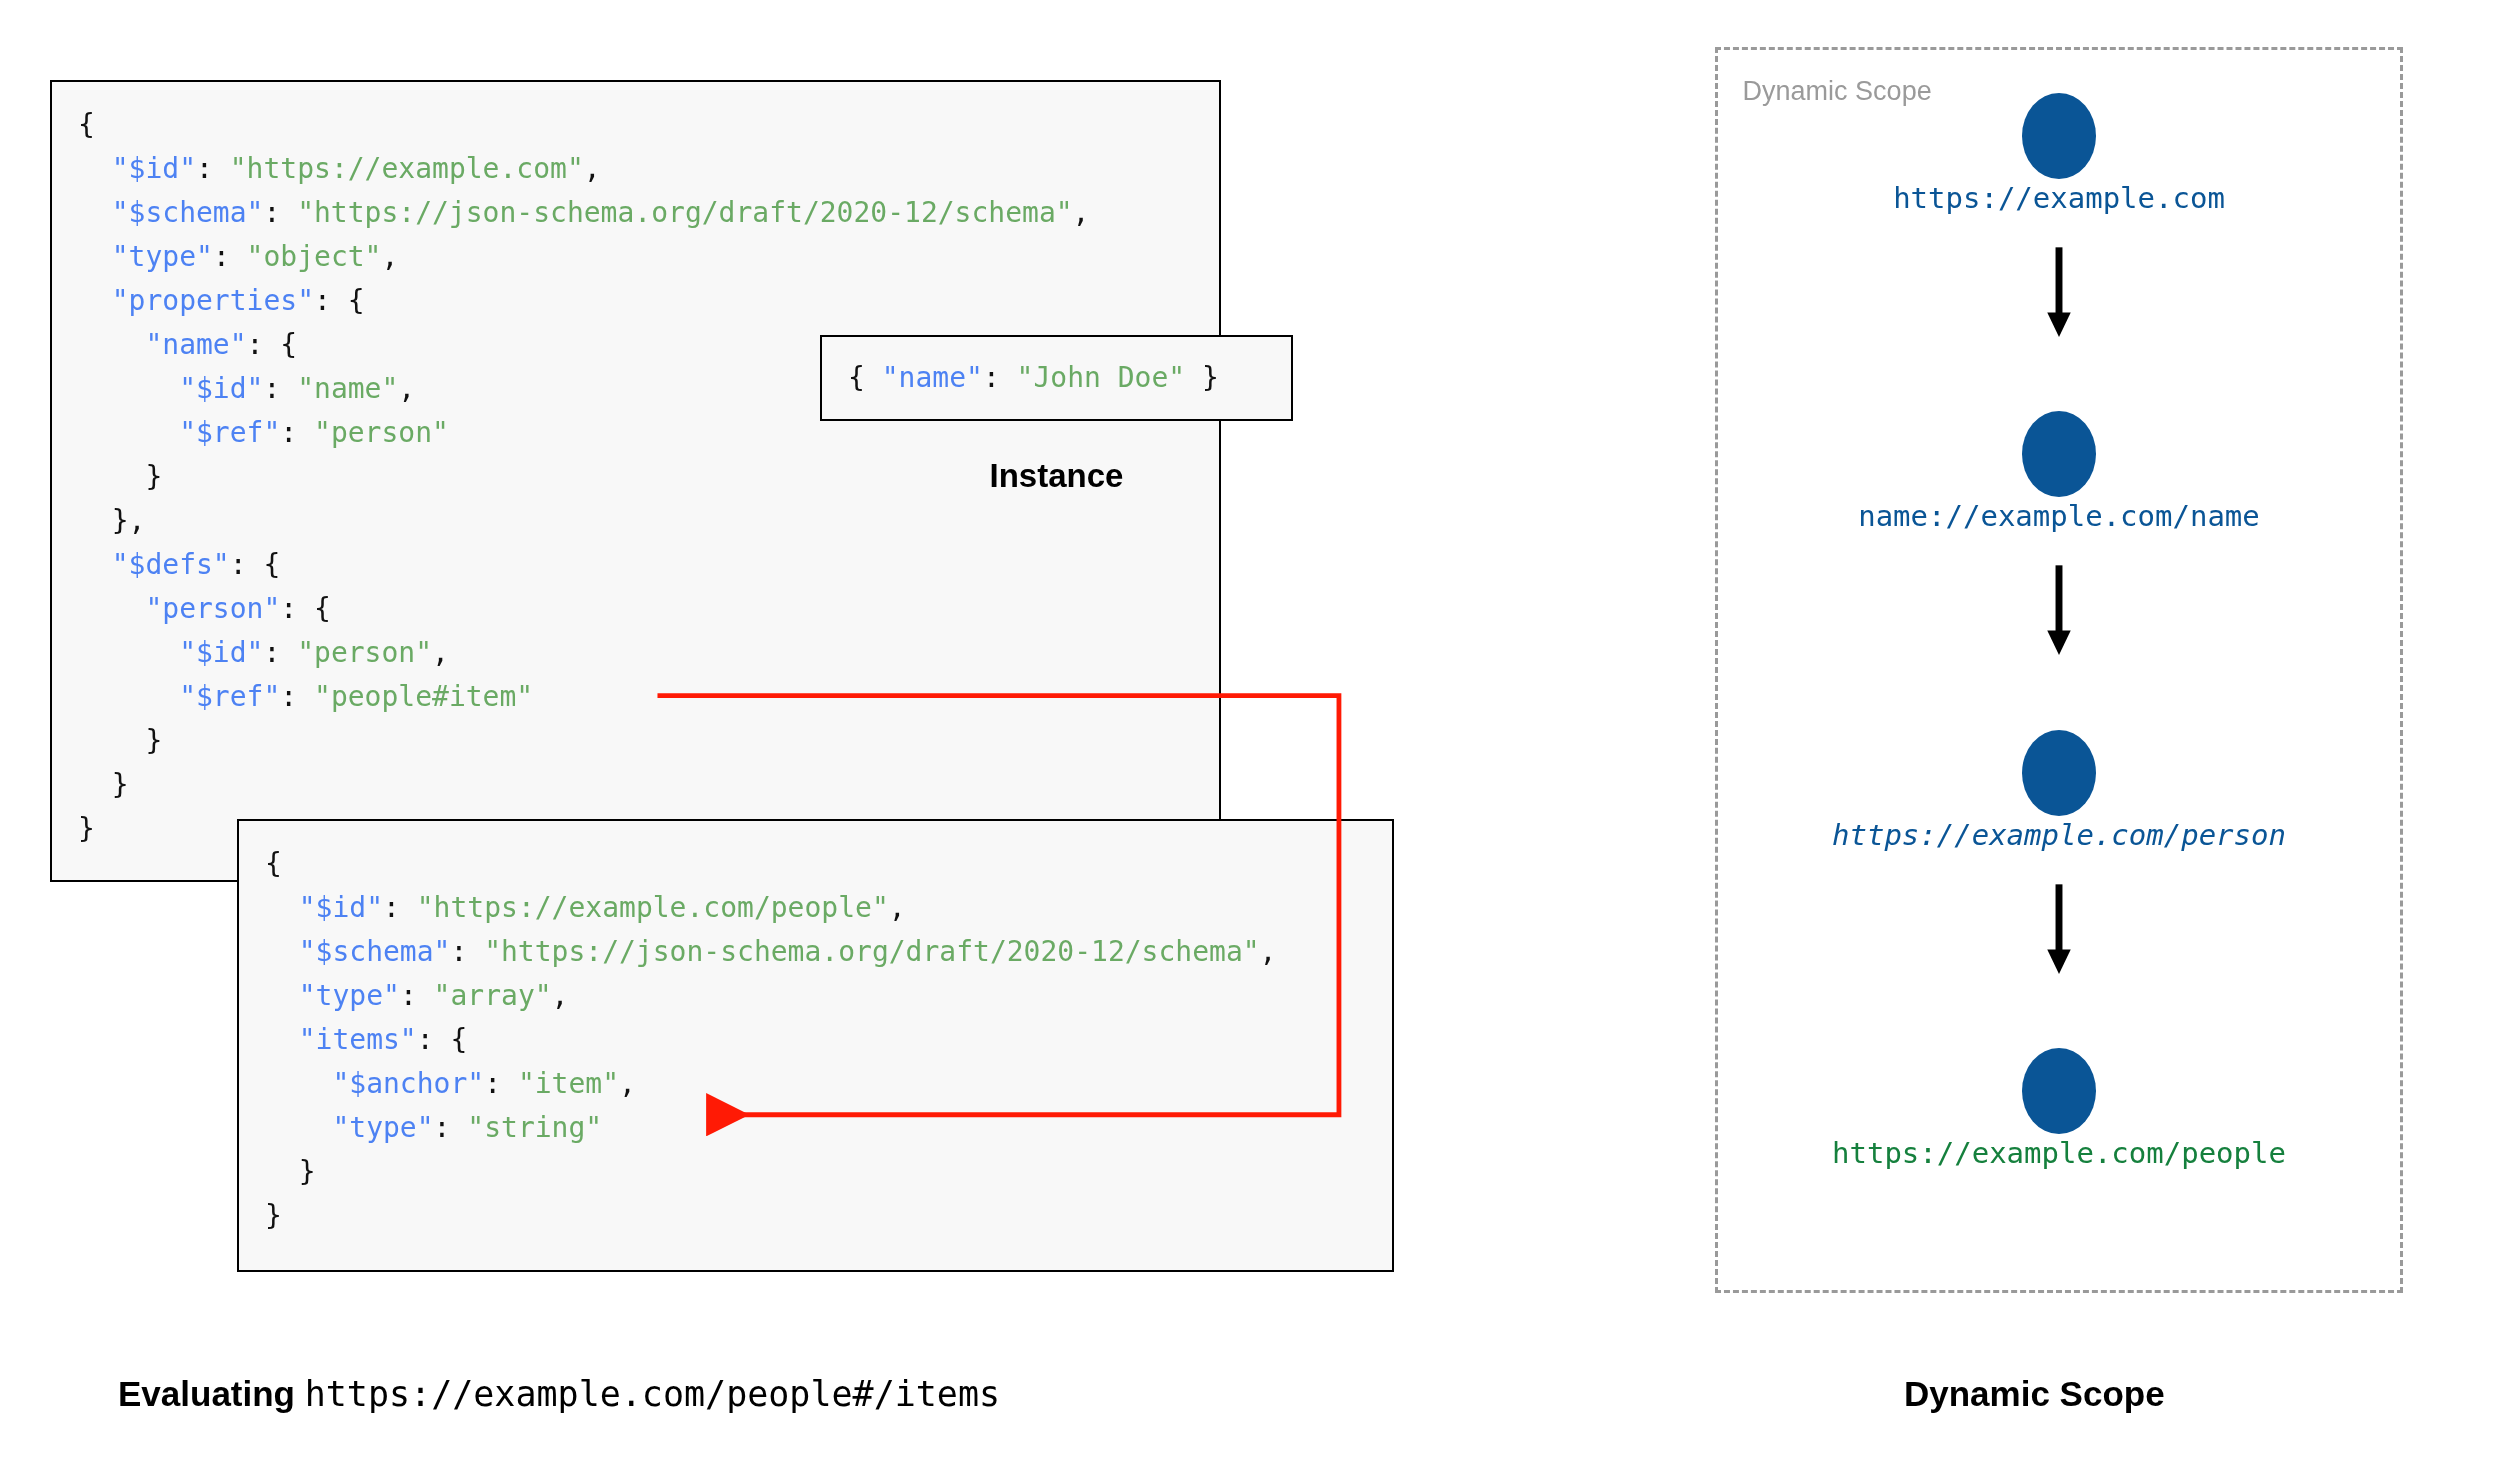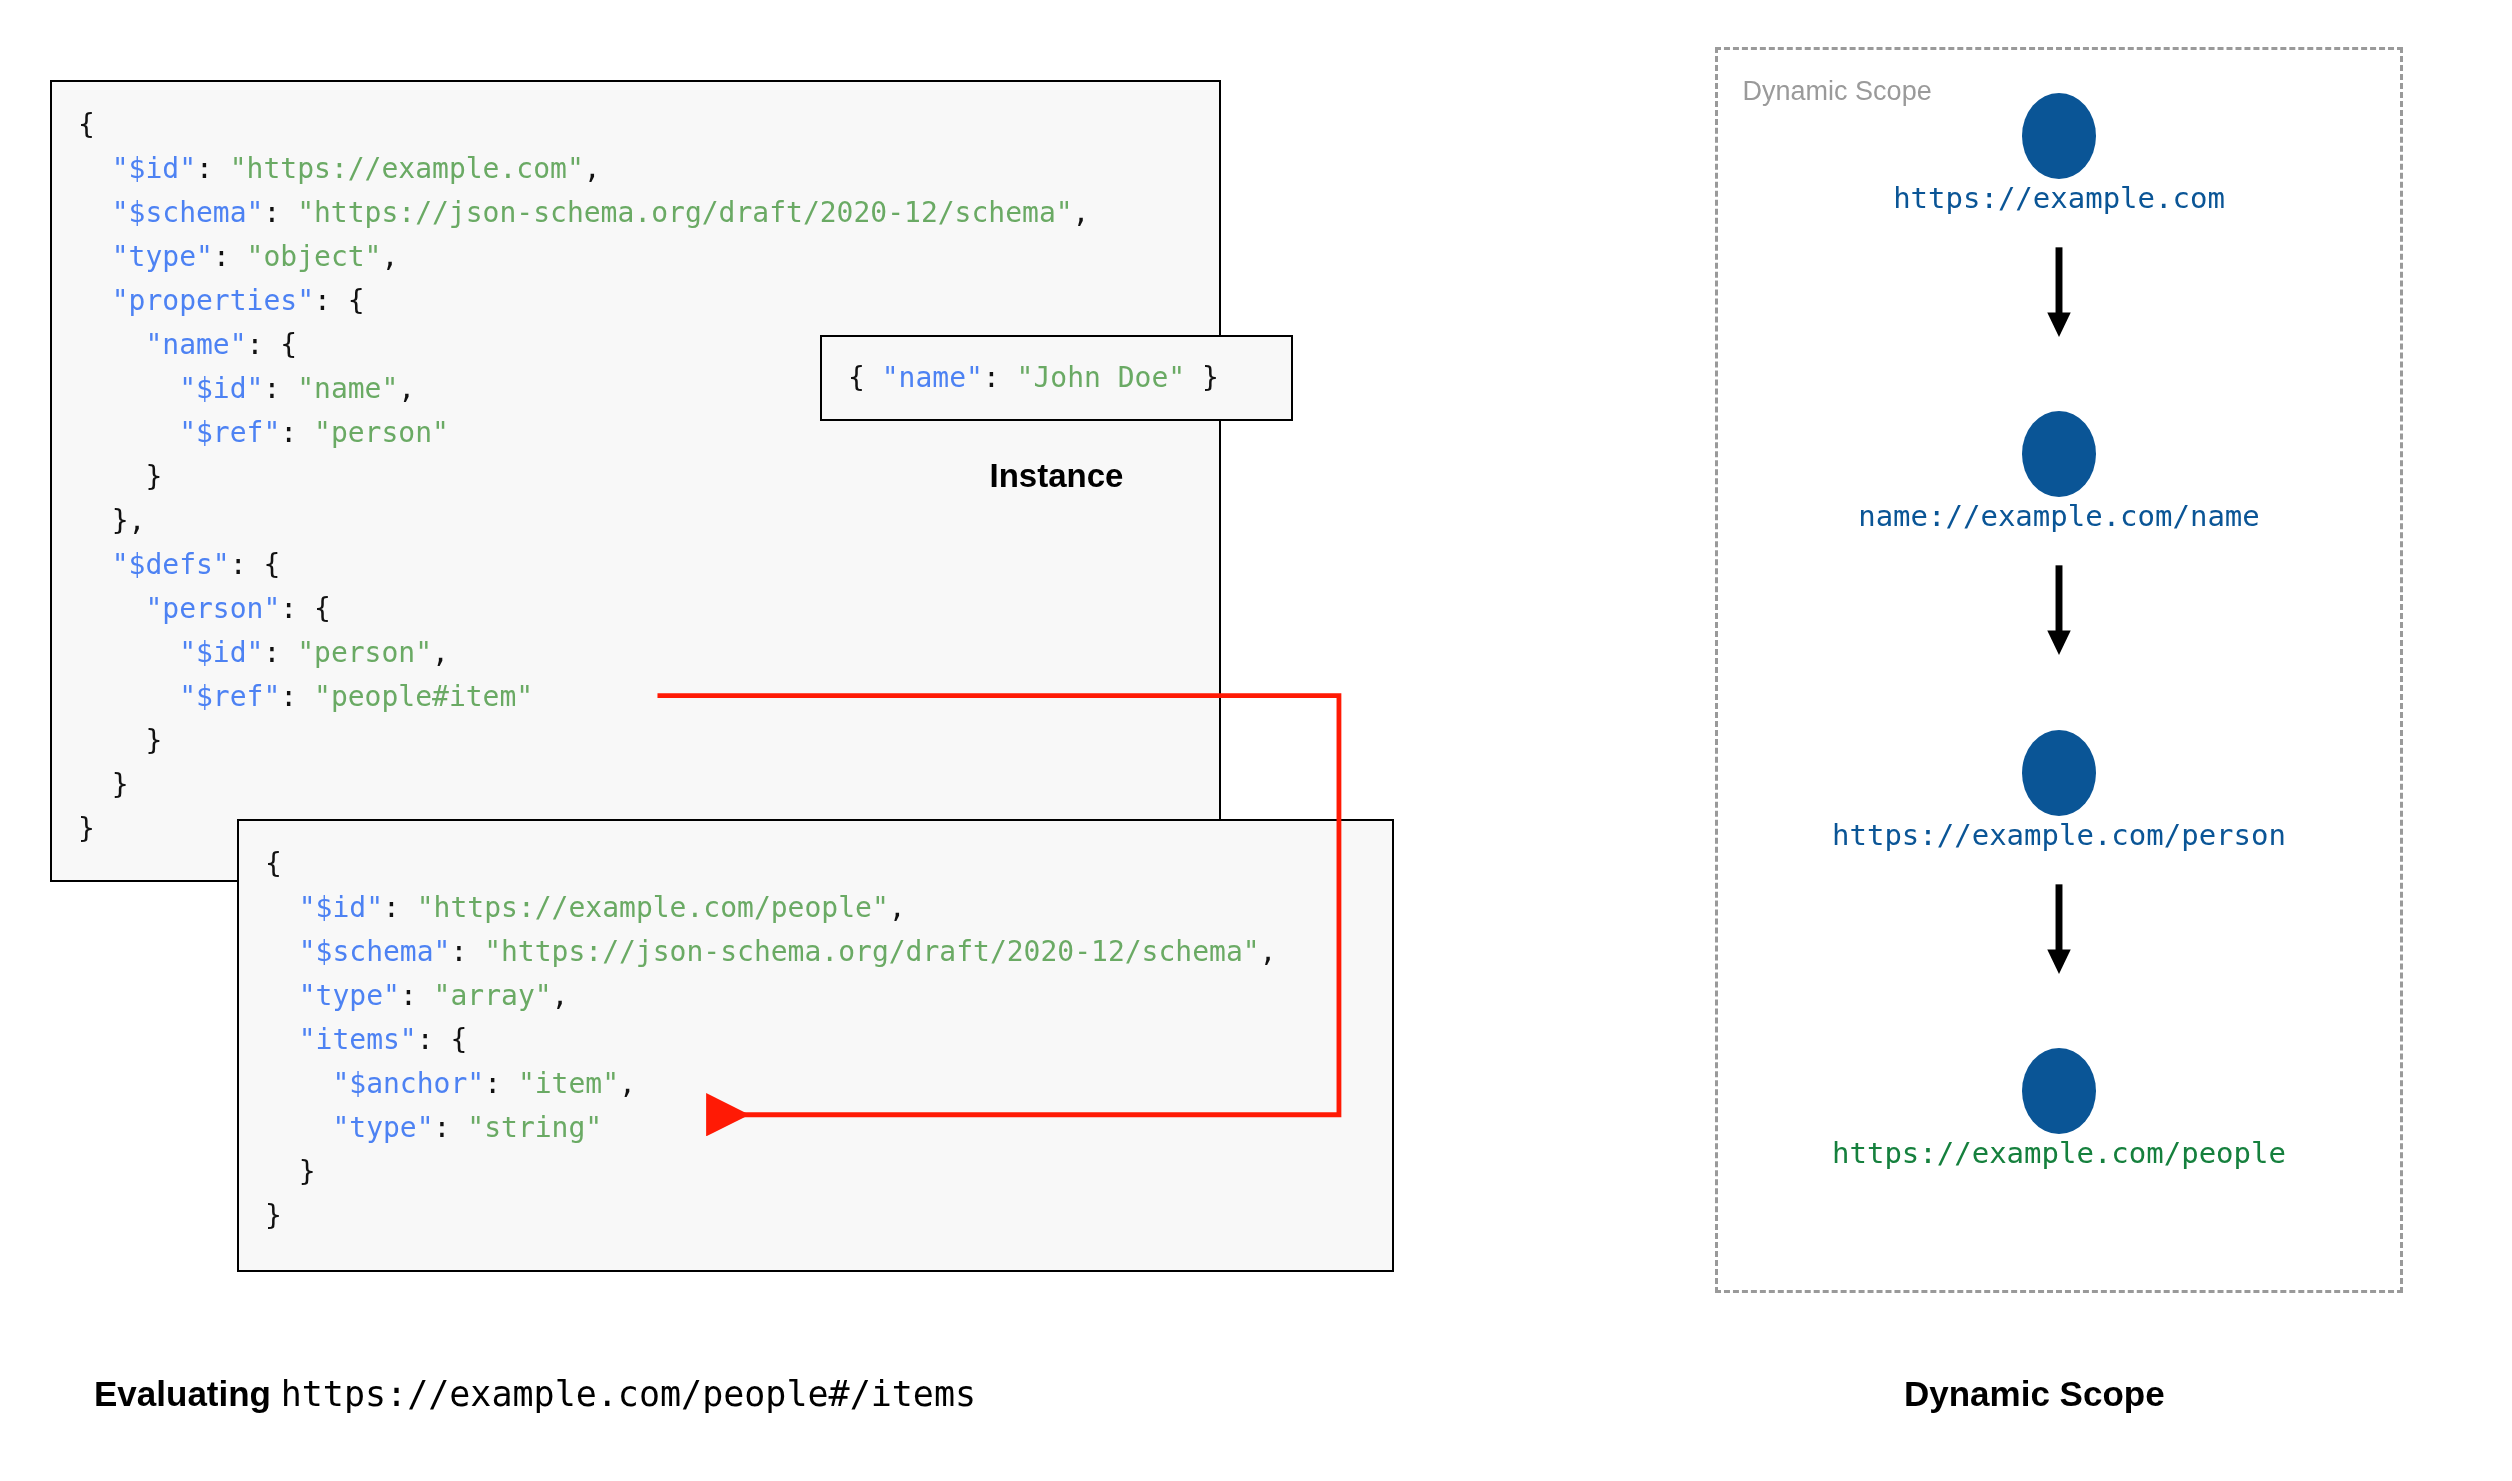--- a/index.html
+++ b/index.html
@@ -236,7 +236,7 @@
             <path d="M30 0 L30 128" stroke="#000" stroke-width="13" fill="none"></path>
             <polygon points="8,122 52,122 30,168" fill="#000"></polygon>
           </svg></div>
-        <div class="scope-node" style="top: 680px;">
+        <div class="scope-node" style="top: 680px; font-style: italic;">
           <div class="scope-circle" style="background: rgb(10, 85, 150);"></div>
           <div class="scope-label" style="color: rgb(10, 85, 150);">https://example.com/person</div>
         </div>

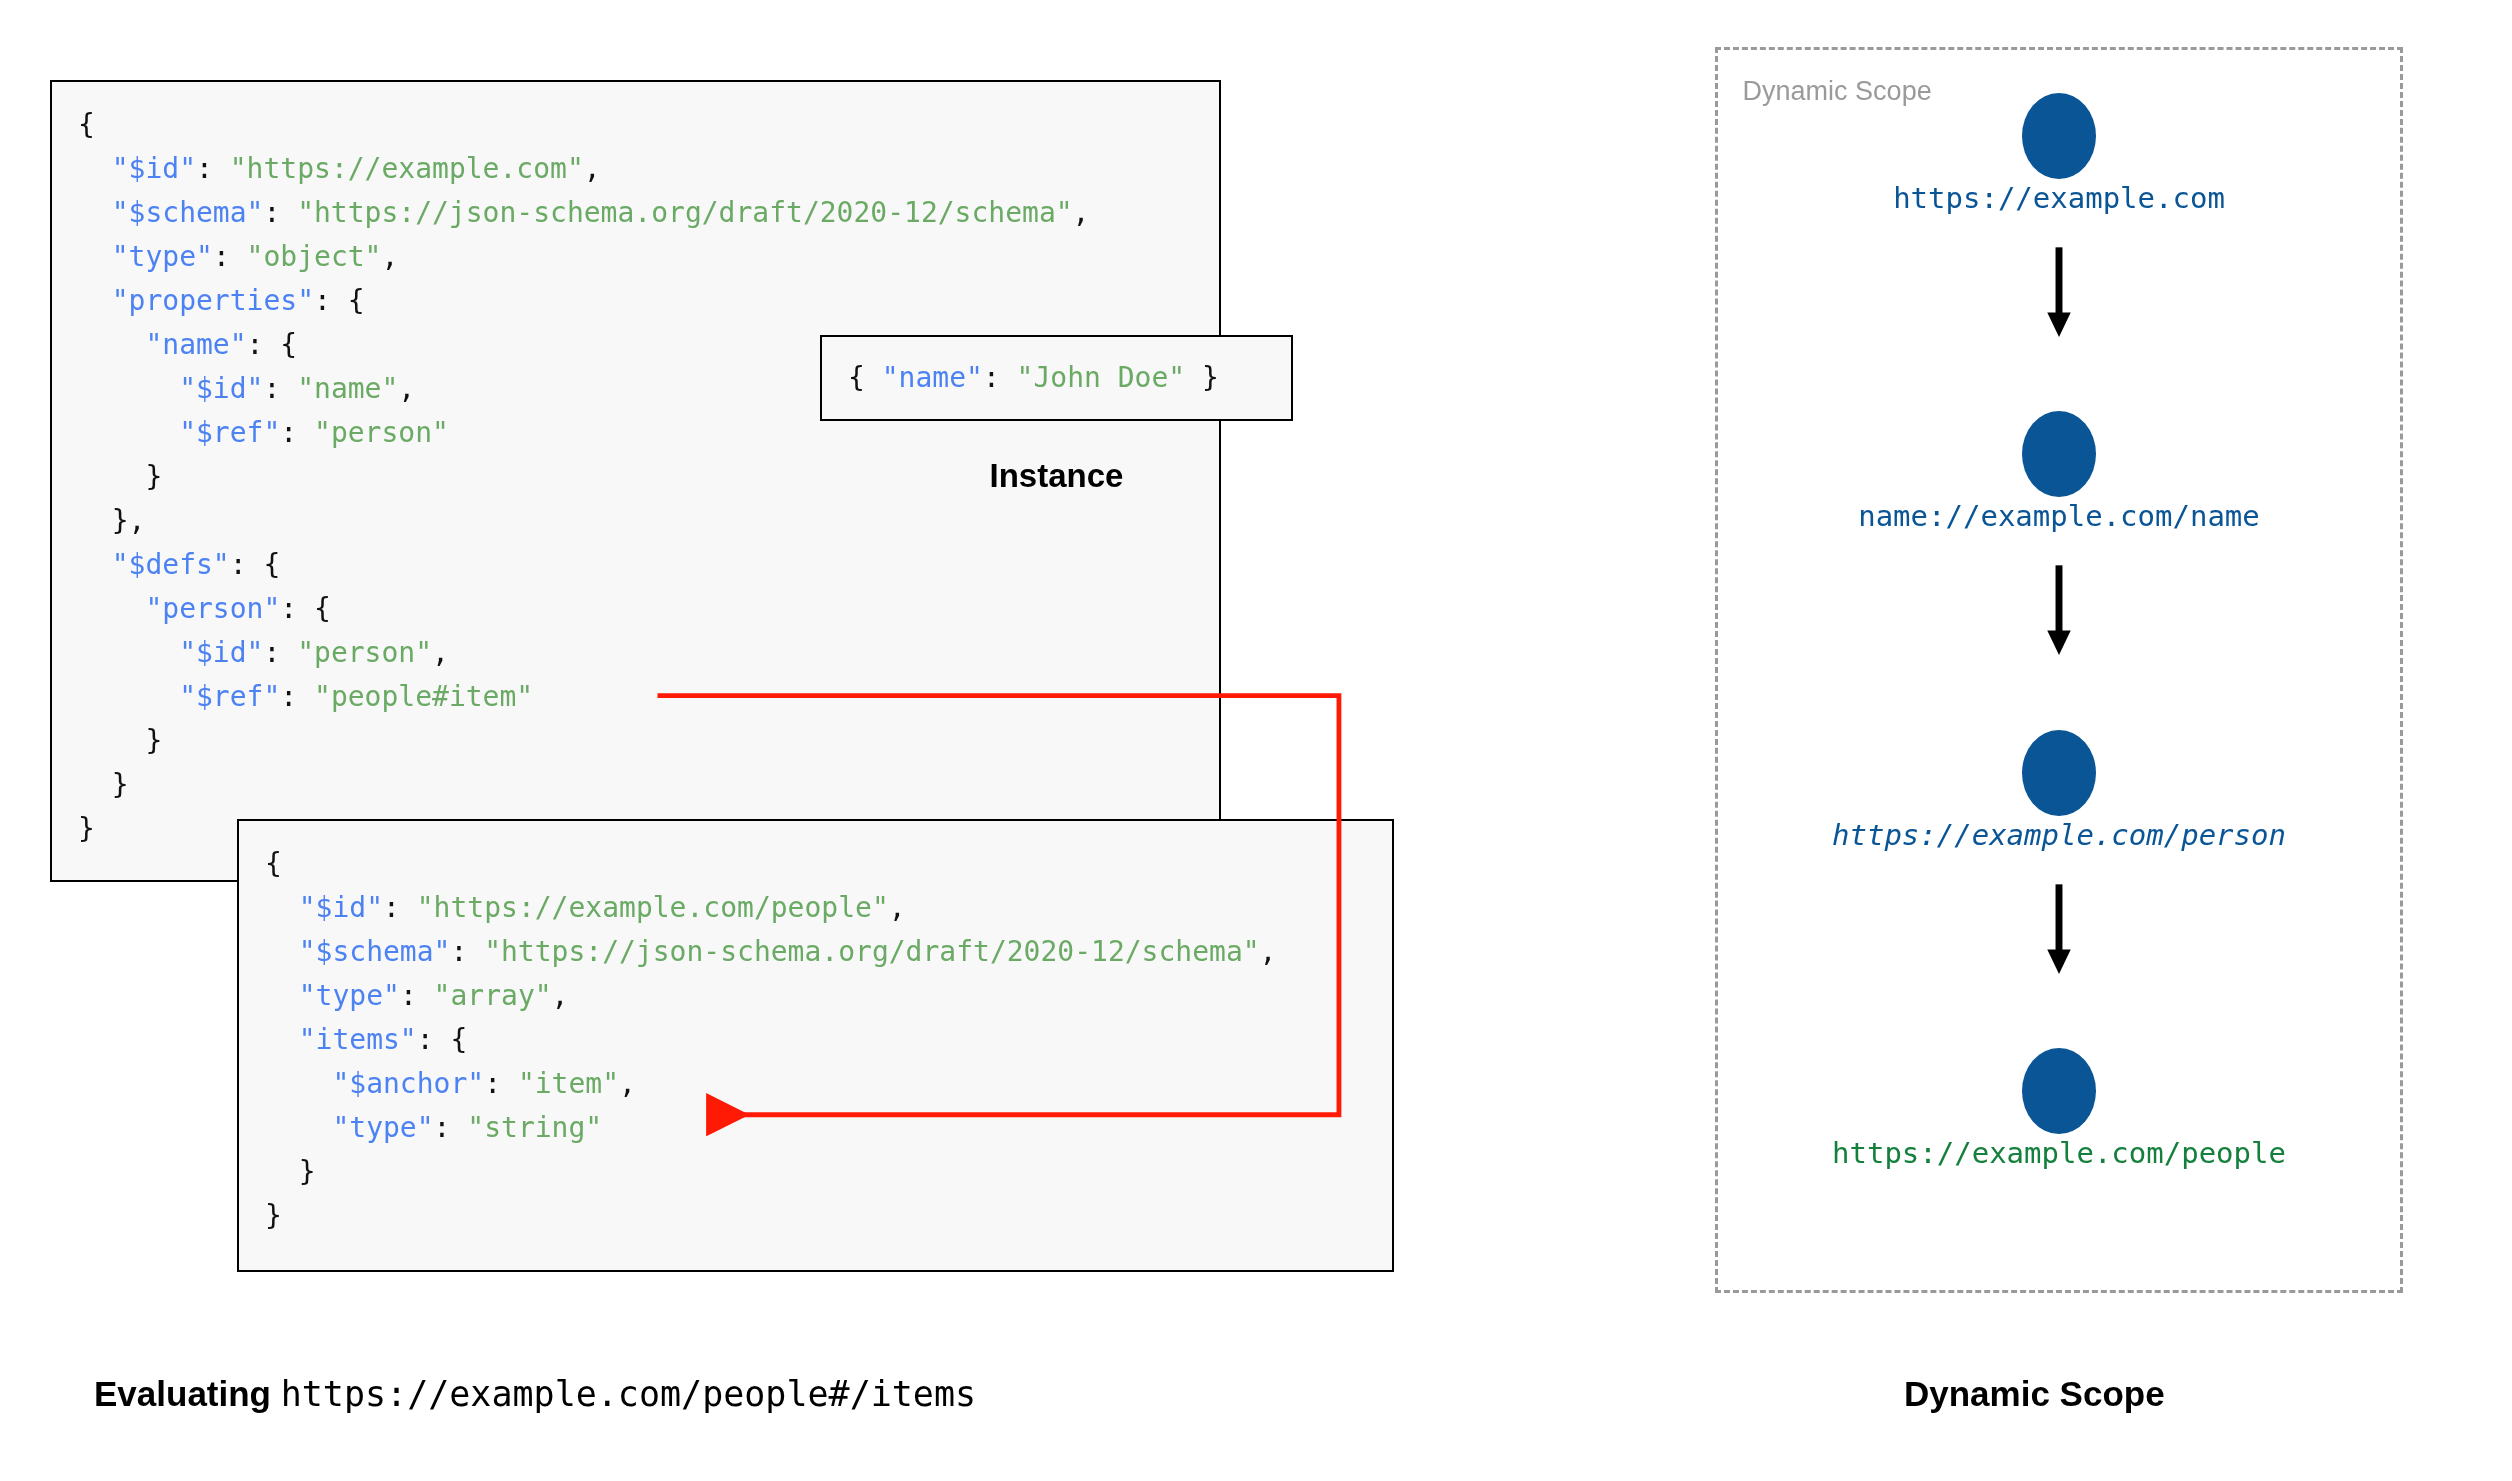--- a/index.html
+++ b/index.html
@@ -99,7 +99,7 @@
     white-space: nowrap;
   }
   #left-caption {
-    left: 94px;
+    left: 118px;
     top: 1374px;
   }
   #left-caption .cap-bold {

